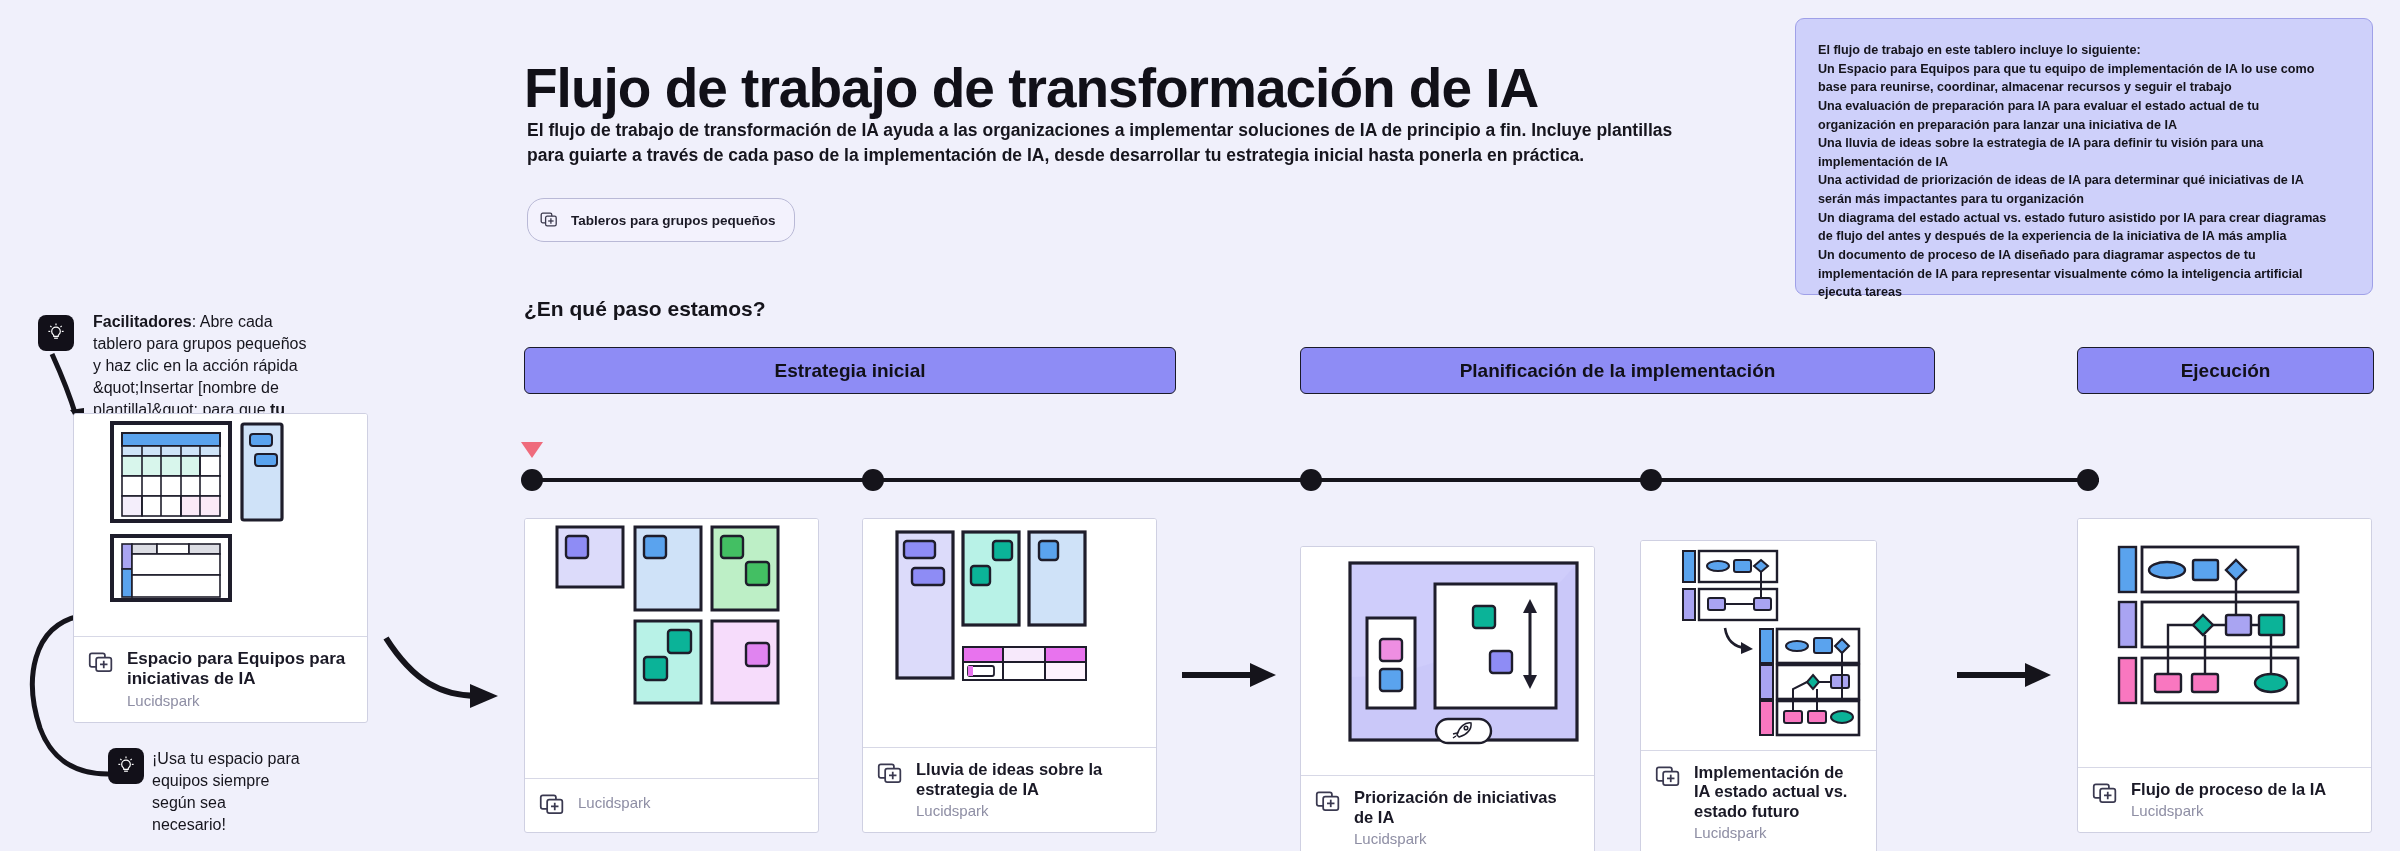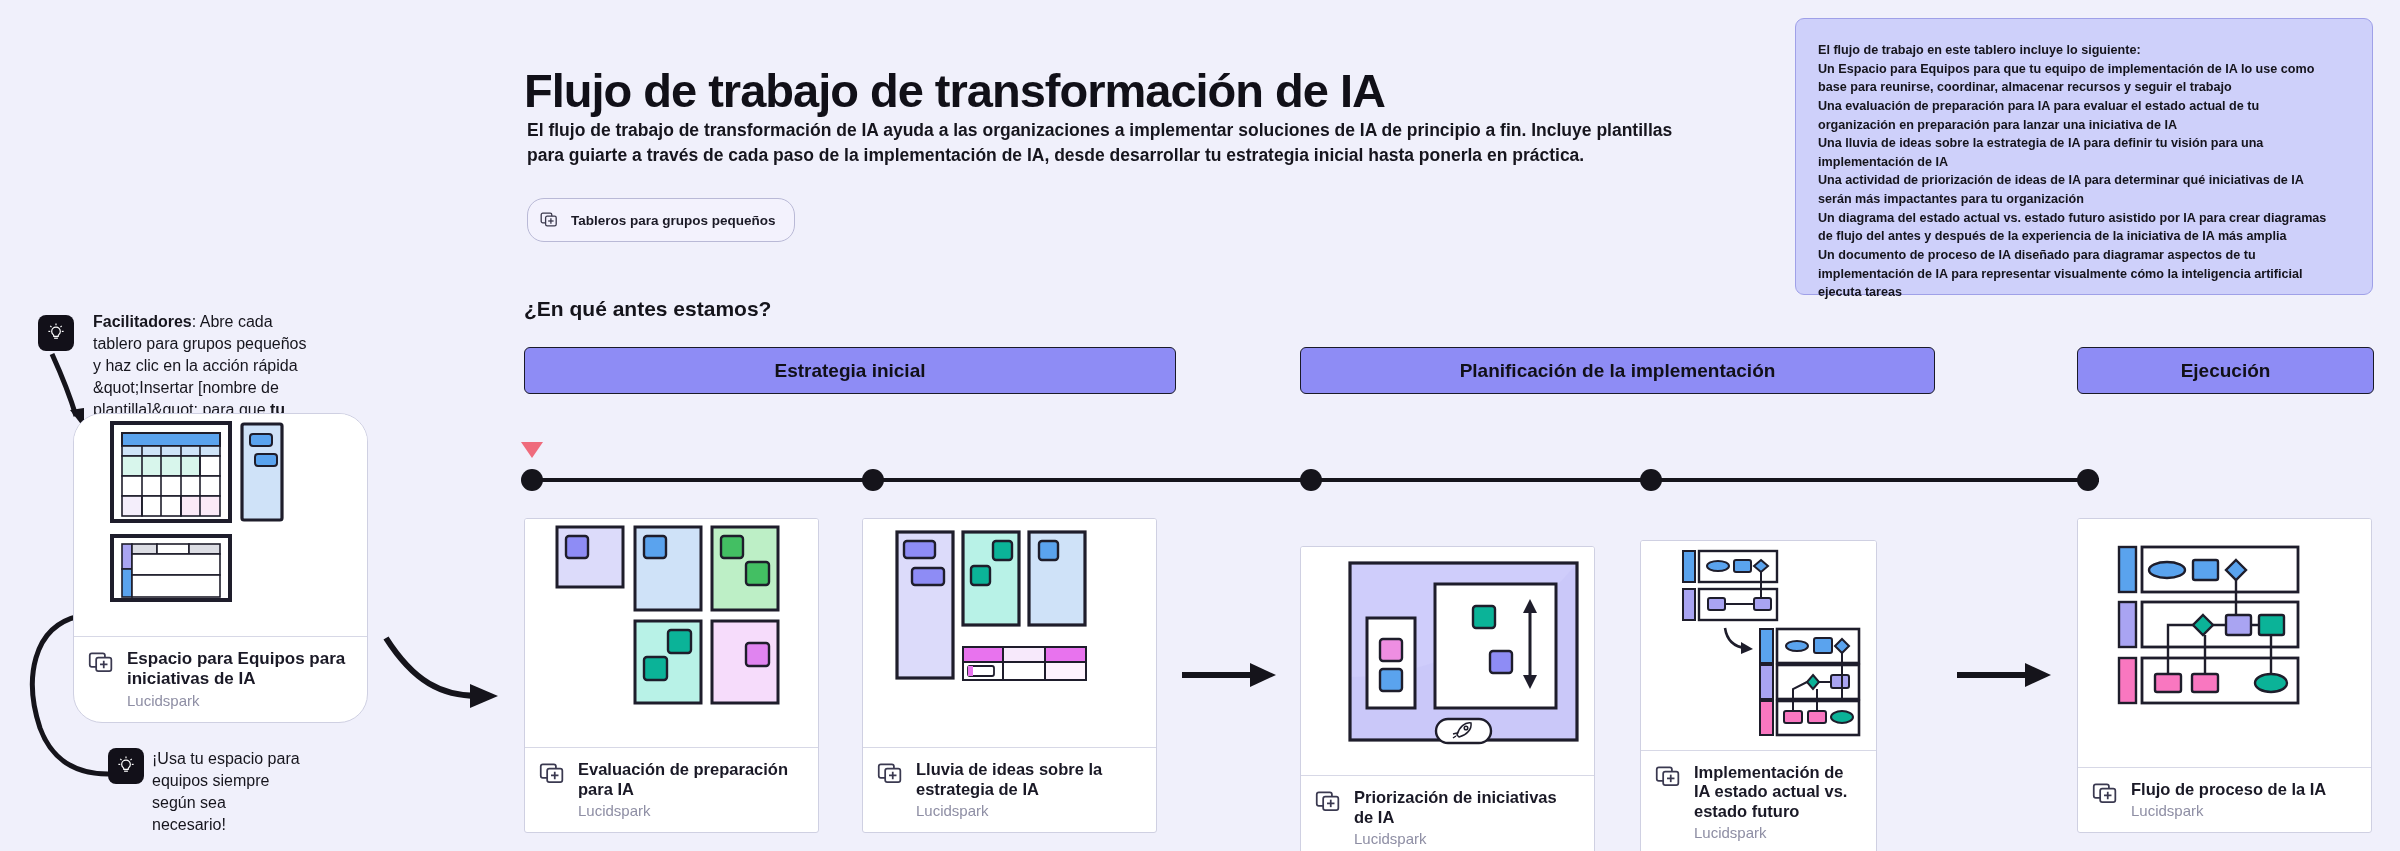--- a/index.html
+++ b/index.html
@@ -13,8 +13,8 @@
 
   
   .page-title {
-    position: absolute; left: 524px; top: 63px;
-    font-size: 47px; font-weight: 700; letter-spacing: -1px;
+    position: absolute; left: 524px; top: 56px;
+    font-size: 55px; font-weight: 700; letter-spacing: -1px;
     color: #111018; white-space: nowrap;
   }
   .page-subtitle {

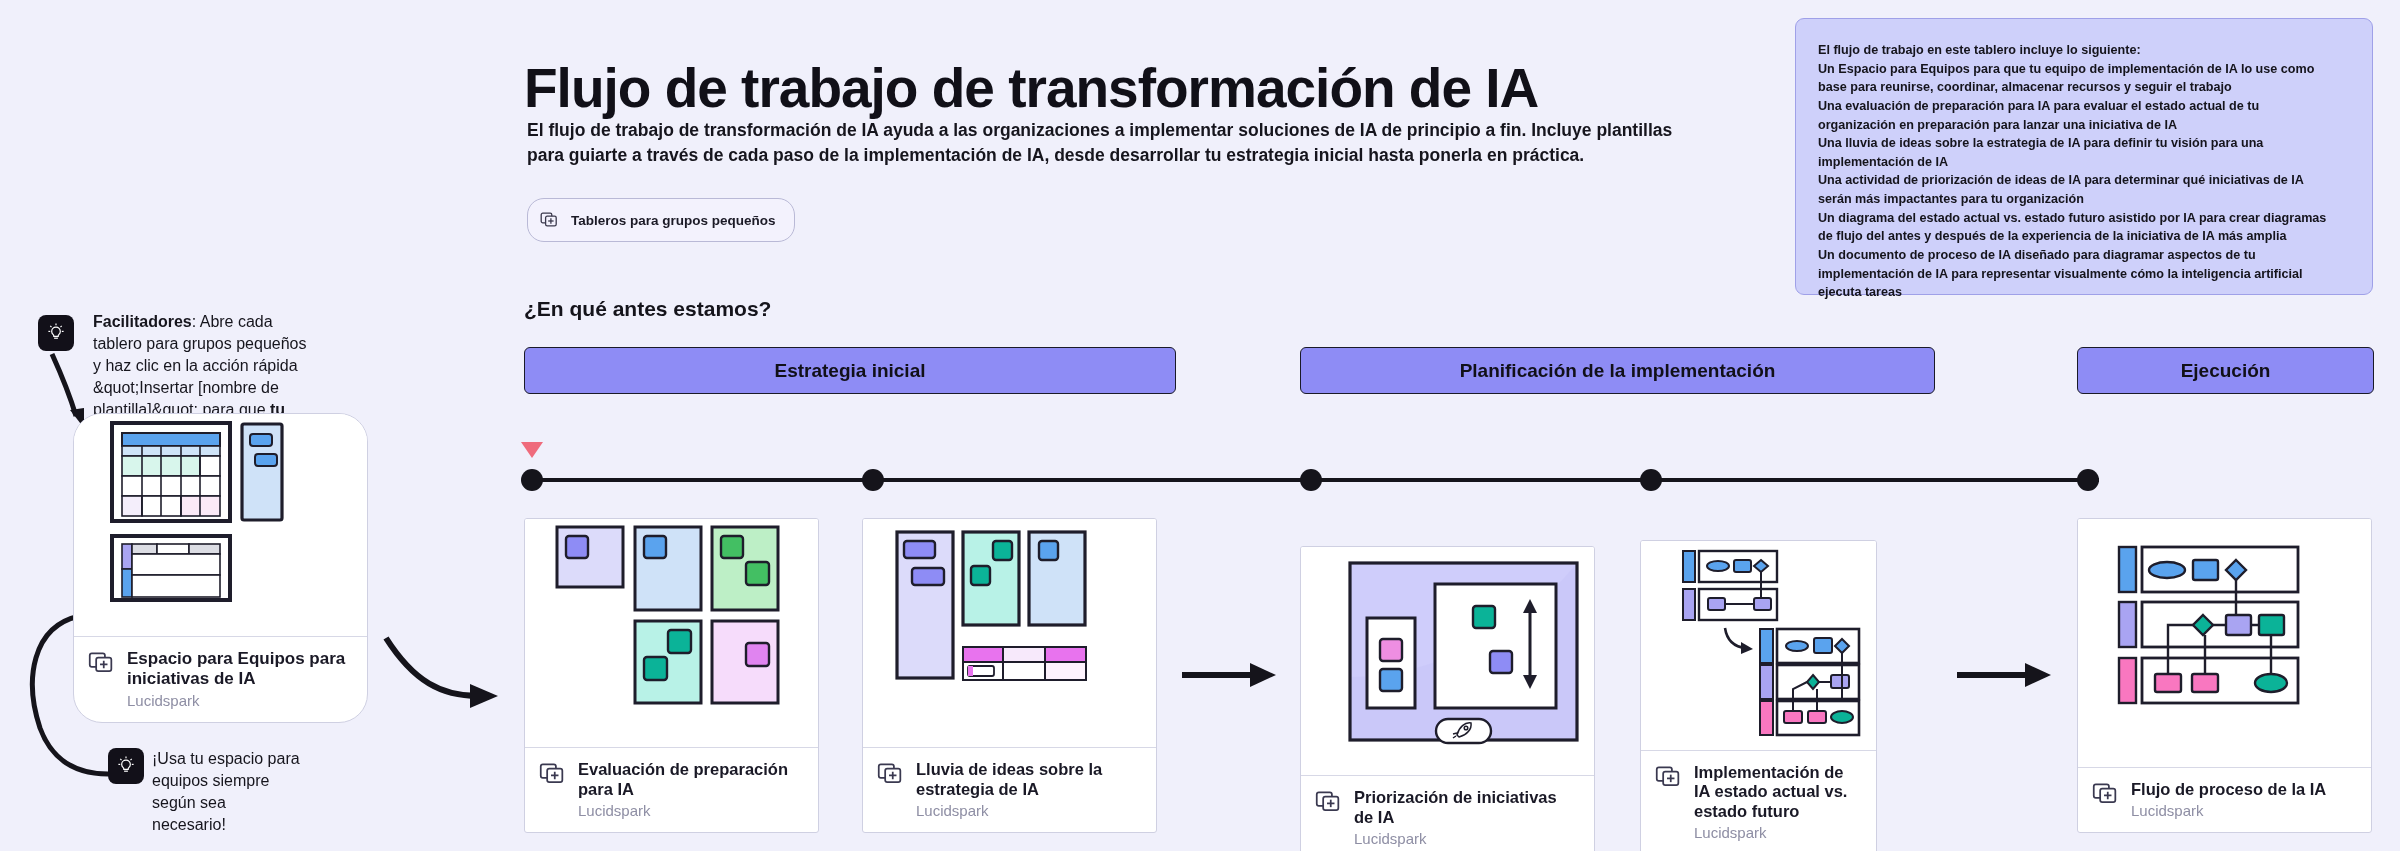--- a/index.html
+++ b/index.html
@@ -154,7 +154,7 @@
     <path d="M58 6 C 10 16, 2 70, 18 118 C 32 156, 62 164, 86 164" fill="none" stroke="#15141b" stroke-width="5"></path>
   </svg>
 
-  <div style="position:absolute; left:524px; top:297px; font-size:21px; font-weight:700; color:#15141b;">¿En qué antes estamos?</div>
+  <div style="position:absolute; left:524px; top:297px; font-size:21px; font-weight:700; color:#15141b;">¿En qué paso estamos?</div>
 
   <div class="phase" style="left:524px; top:347px; width:652px;">
     <span>Estrategia inicial</span>

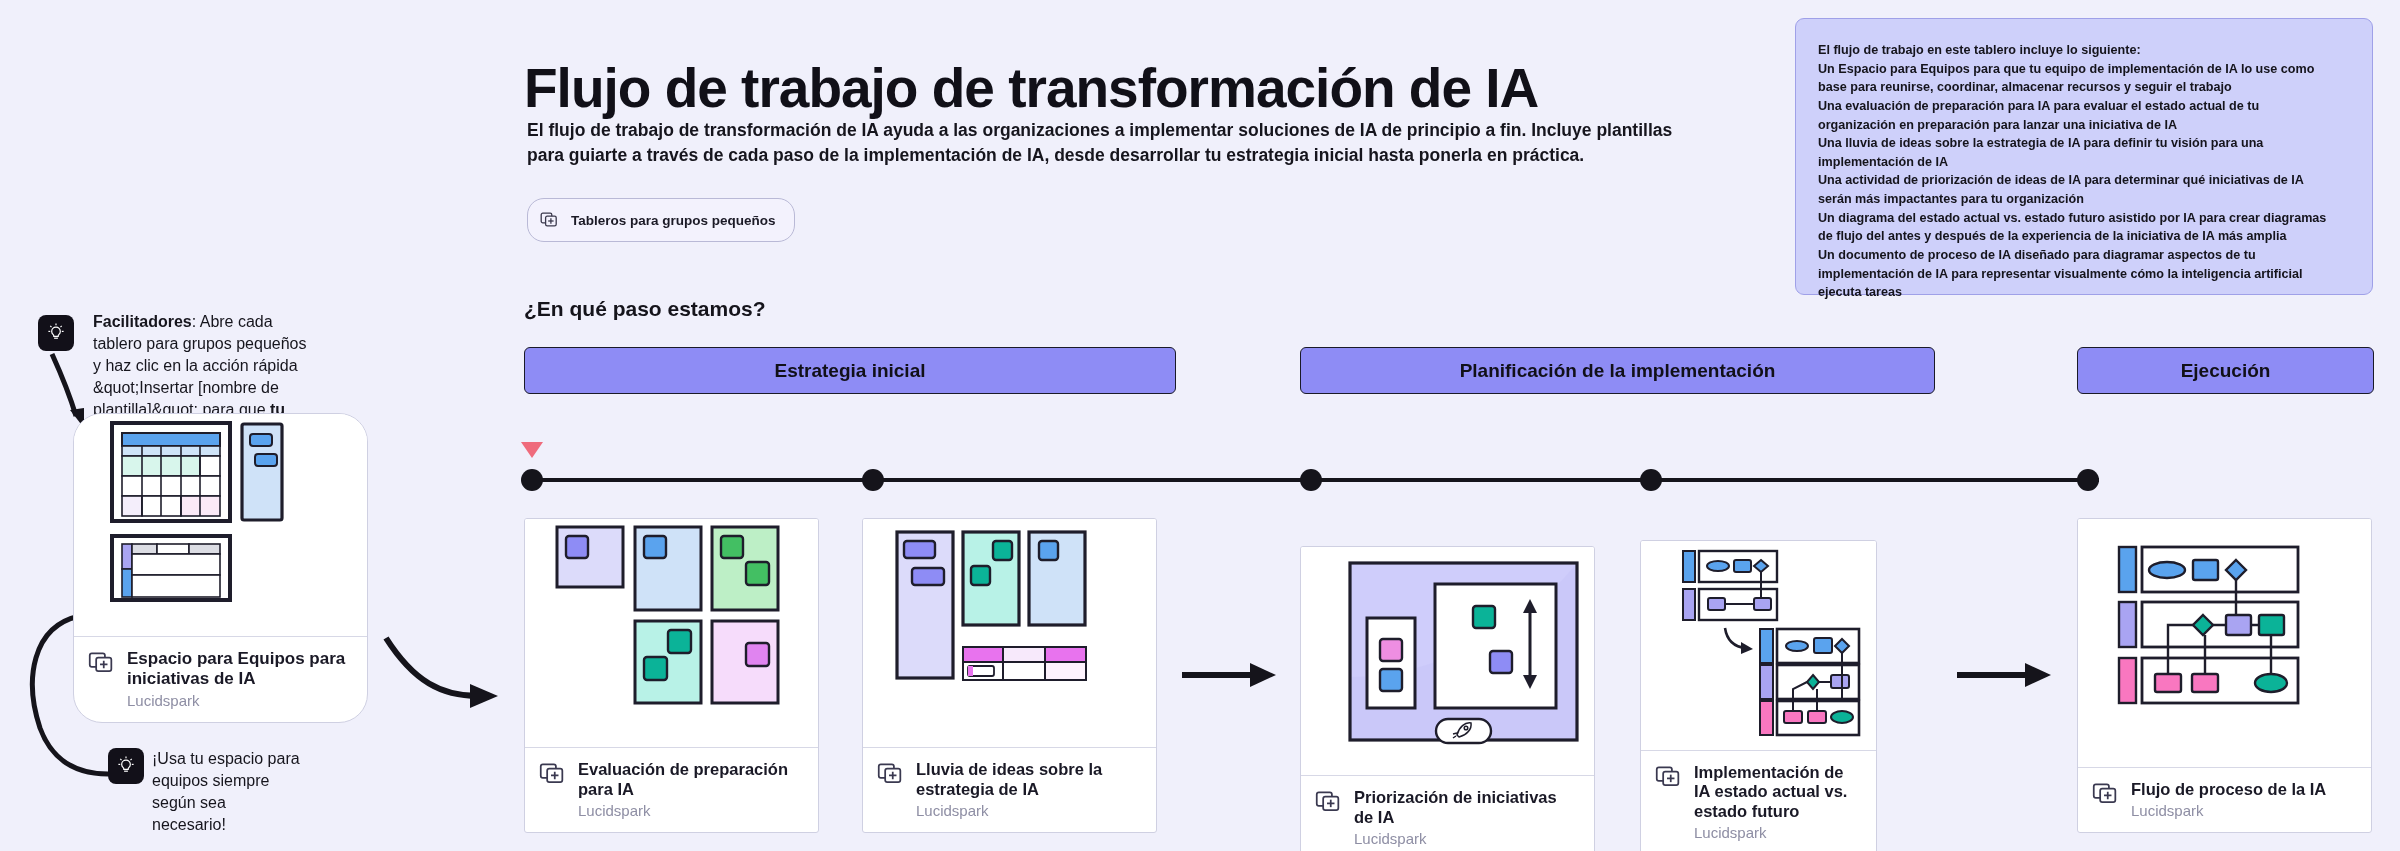--- a/index.html
+++ b/index.html
@@ -174,7 +174,7 @@
   <div class="tl-dot" style="left:1640px; top:469px;"></div>
   <div class="tl-dot" style="left:2077px; top:469px;"></div>
 
-  <div class="tcard big" style="left:73px; top:413px; width:295px; height:310px;border-radius:29px;">
+  <div class="tcard big" style="left:73px; top:413px; width:295px; height:310px;">
     <div class="thumb">
       <svg width="295" height="180" viewBox="0 0 295 180">
         <rect x="38" y="9" width="118" height="98" fill="#fff" stroke="#1e1d2b" stroke-width="4"></rect>

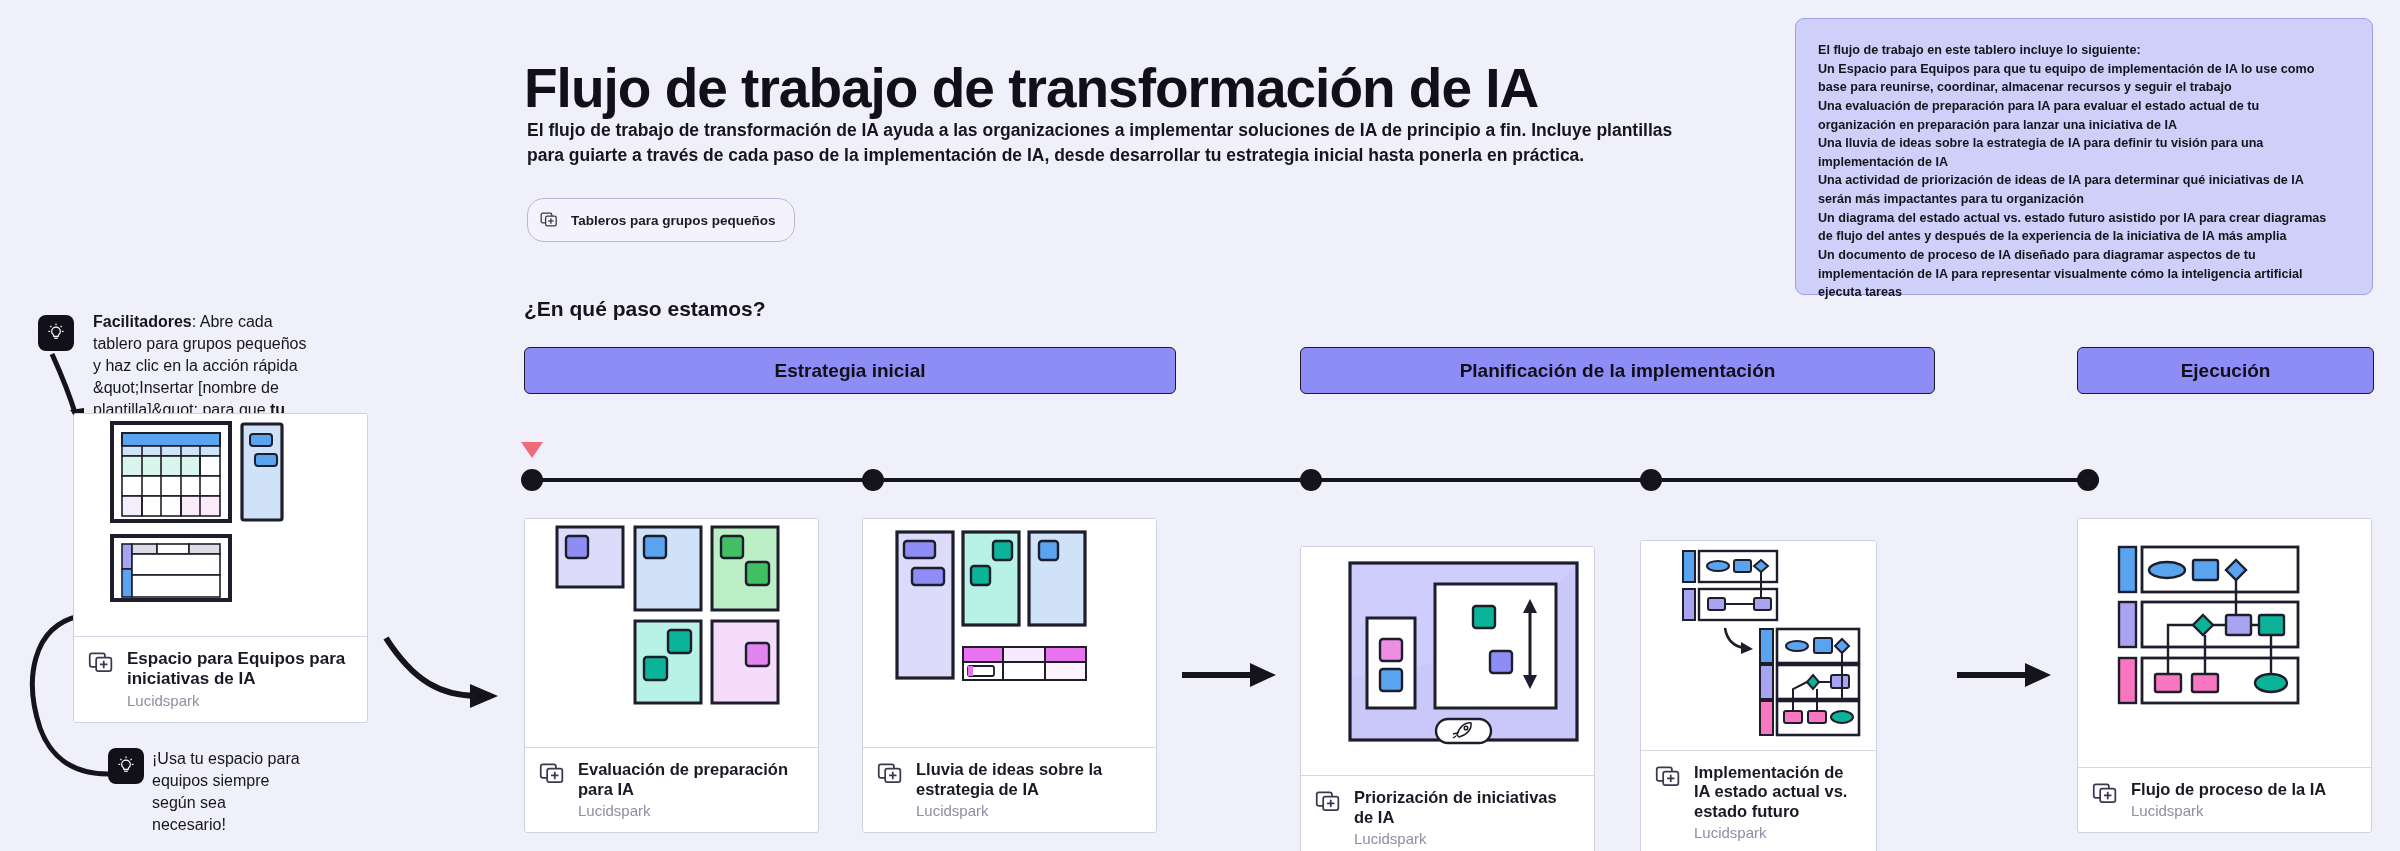--- a/index.html
+++ b/index.html
@@ -251,7 +251,6 @@
         </svg>
       </span>
       <span class="txt">
-        <span class="tname">Evaluación de preparación para IA</span>
         <span class="tsub">Lucidspark</span>
       </span>
     </div>

